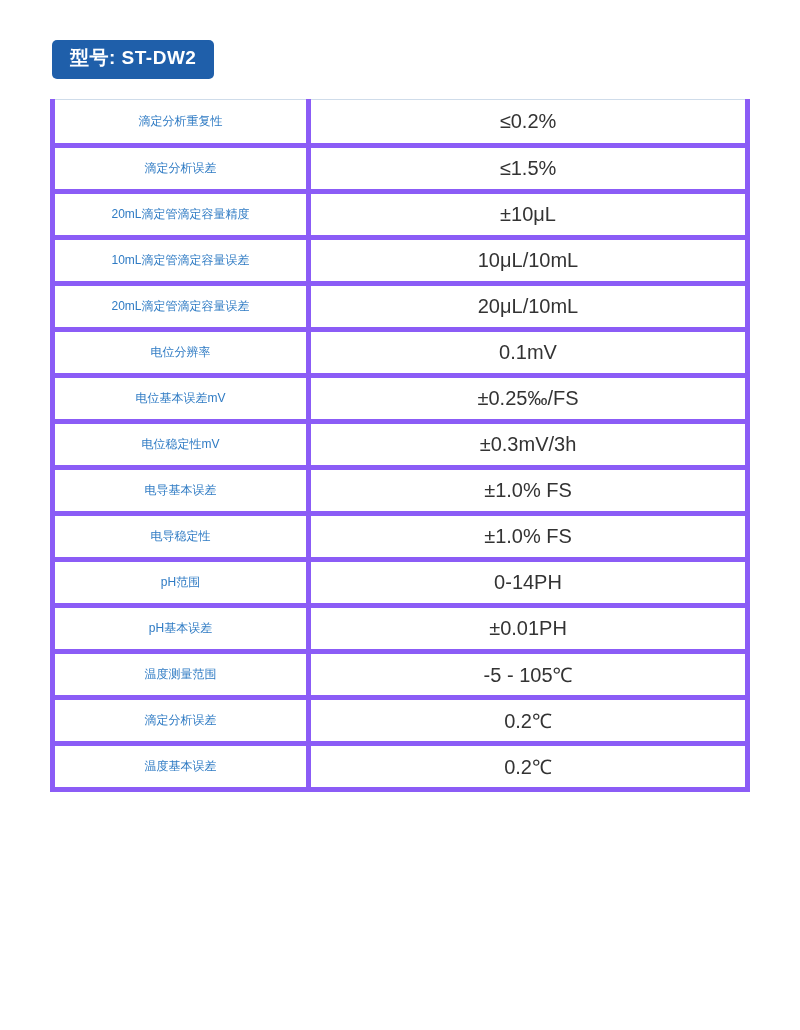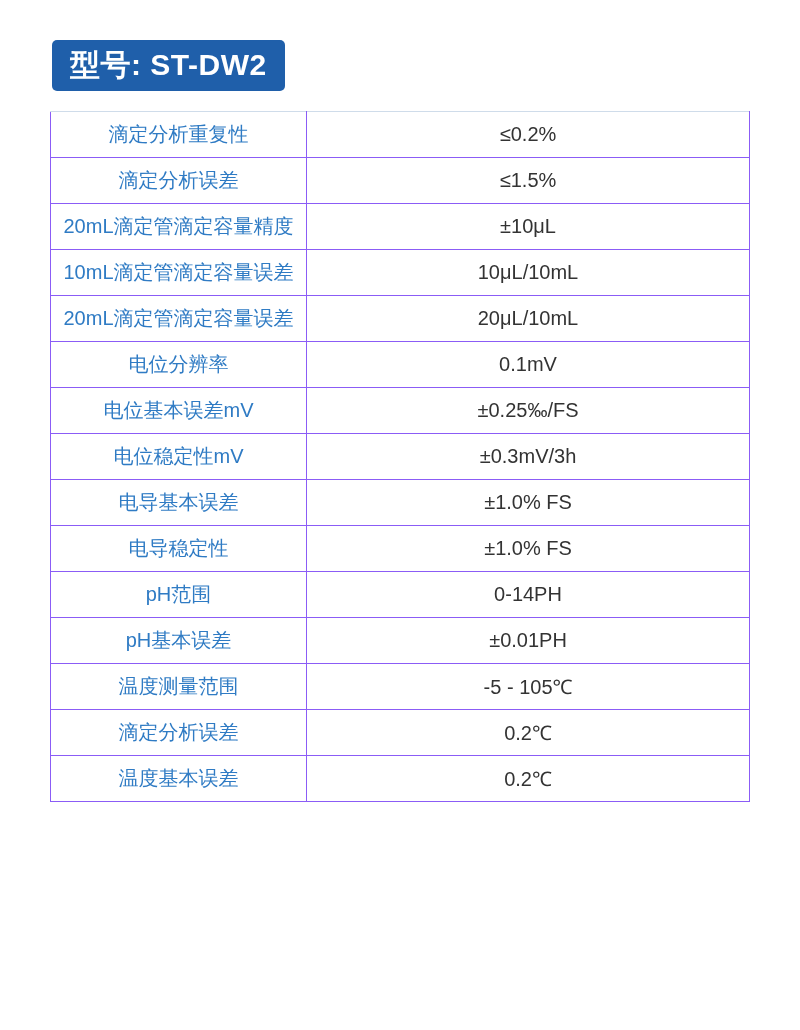--- a/index.html
+++ b/index.html
@@ -28,7 +28,7 @@
     display: inline-block;
     background: #1f5faa;
     color: #ffffff;
-    font-size: 30px;
+    font-size: 19px;
     font-weight: bold;
     letter-spacing: 0.5px;
     padding: 8px 18px 10px 18px;

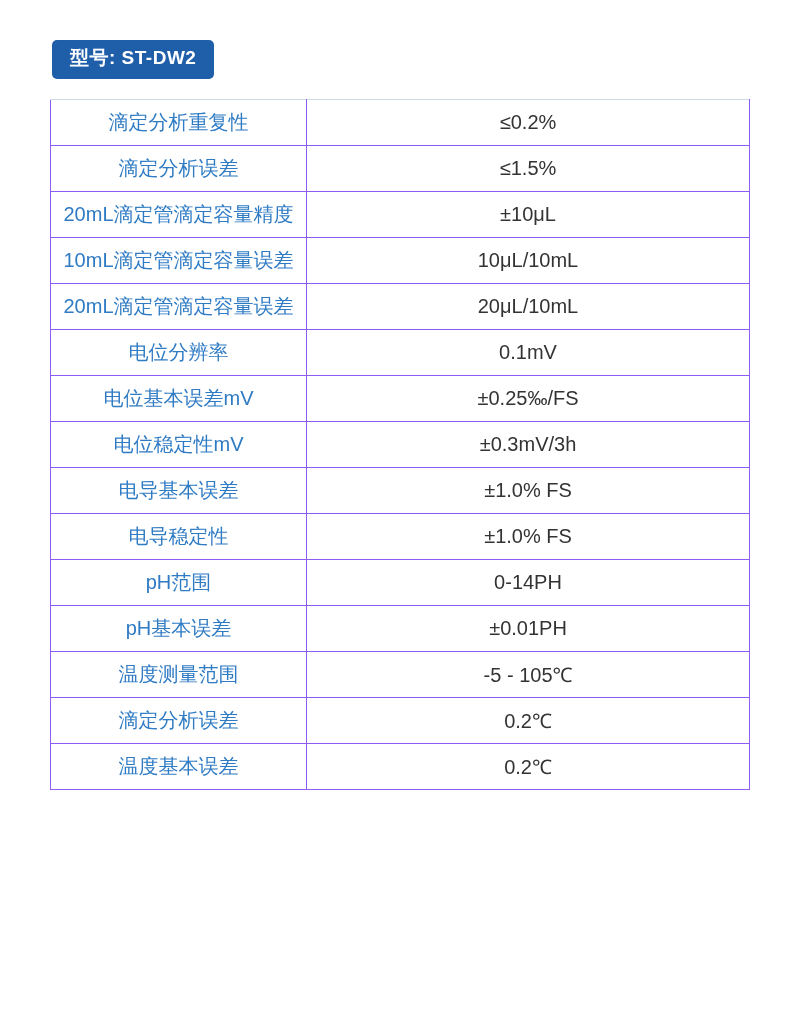--- a/index.html
+++ b/index.html
@@ -53,7 +53,7 @@
   table.spec td.param {
     width: 256px;
     color: #2f7bc4;
-    font-size: 20px;
+    font-size: 12px;
   }
   table.spec td.value {
     color: #333333;

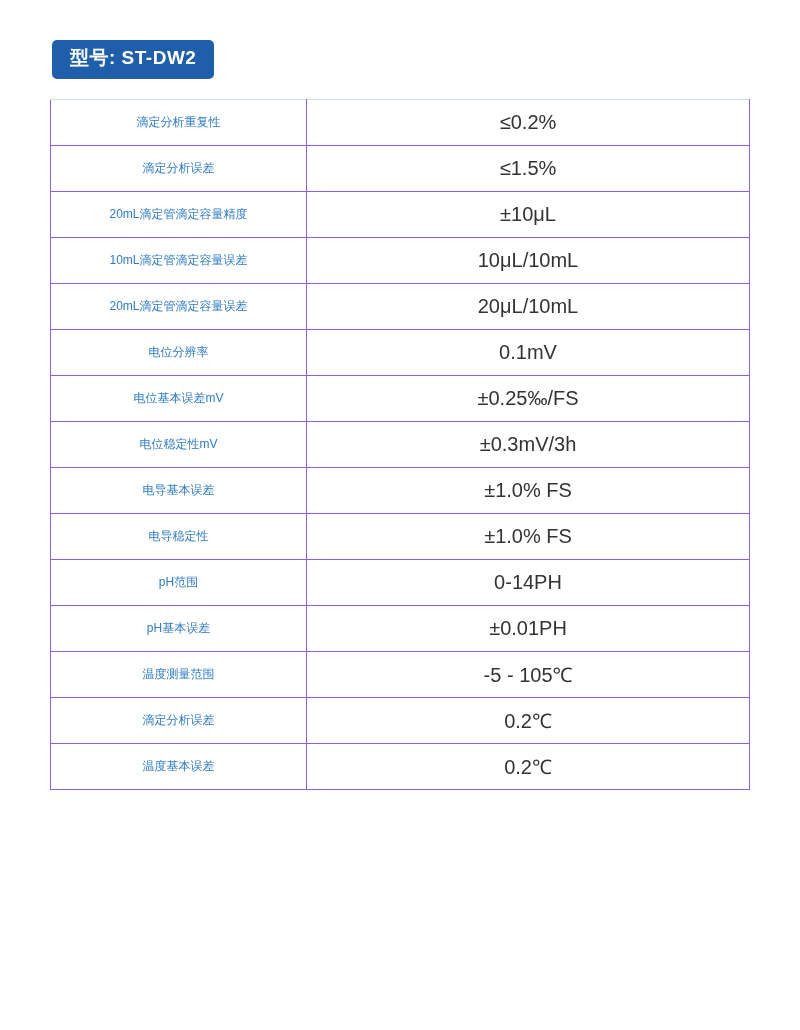--- a/index.html
+++ b/index.html
@@ -42,7 +42,7 @@
     background: #ffffff;
   }
   table.spec td {
-    border: 1px solid #8b5cf6;
+    border: 5px solid #8b5cf6;
     height: 46px;
     text-align: center;
     vertical-align: middle;

